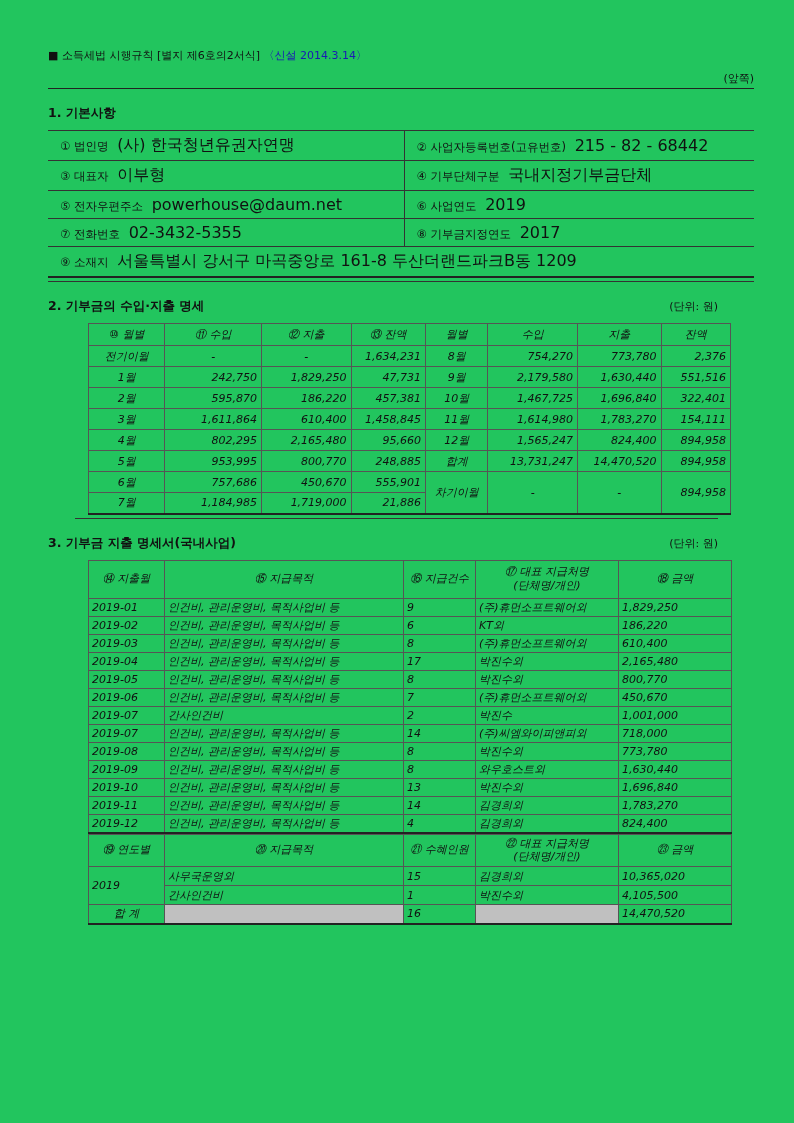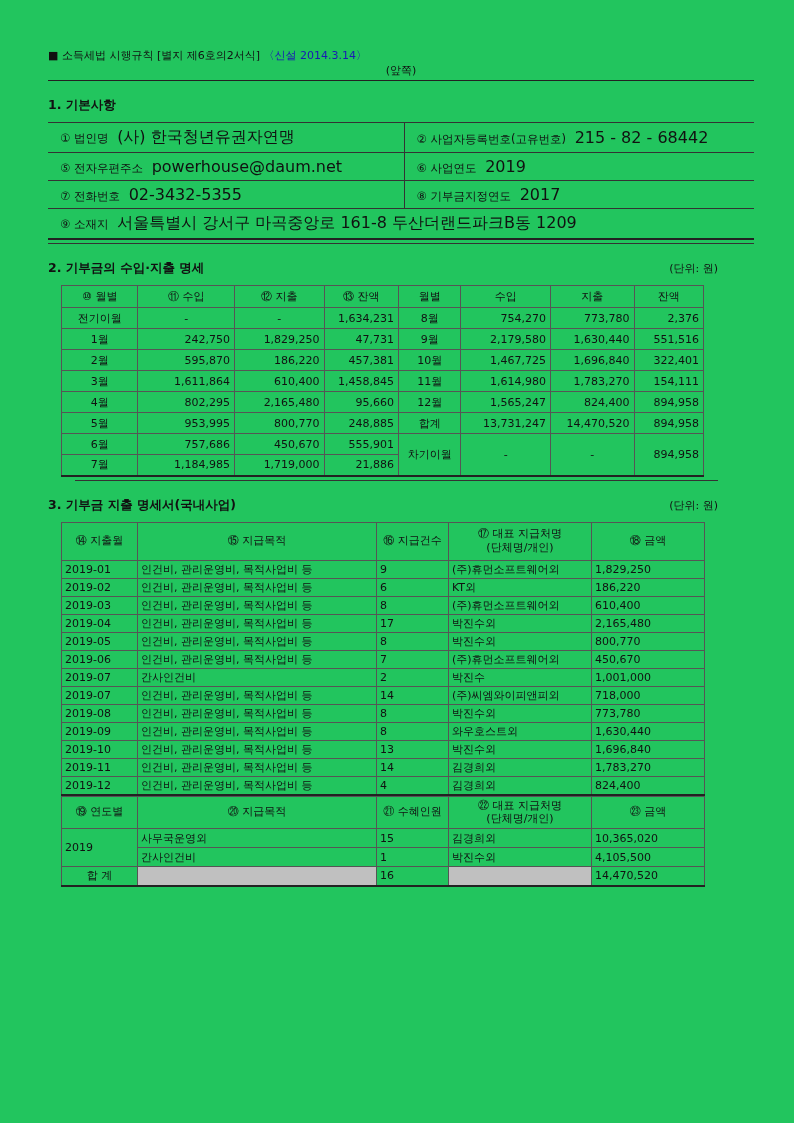--- a/index.html
+++ b/index.html
@@ -20,7 +20,7 @@
     letter-spacing:2px;margin-top:20px;
   }
   .side-label{
-    text-align:center;font-size:11px;margin-top:0;padding-bottom:2px;
+    text-align:right;font-size:11px;margin-top:8px;padding-bottom:2px;
     border-bottom:1.5px solid #222;
   }
   .sec-heading{

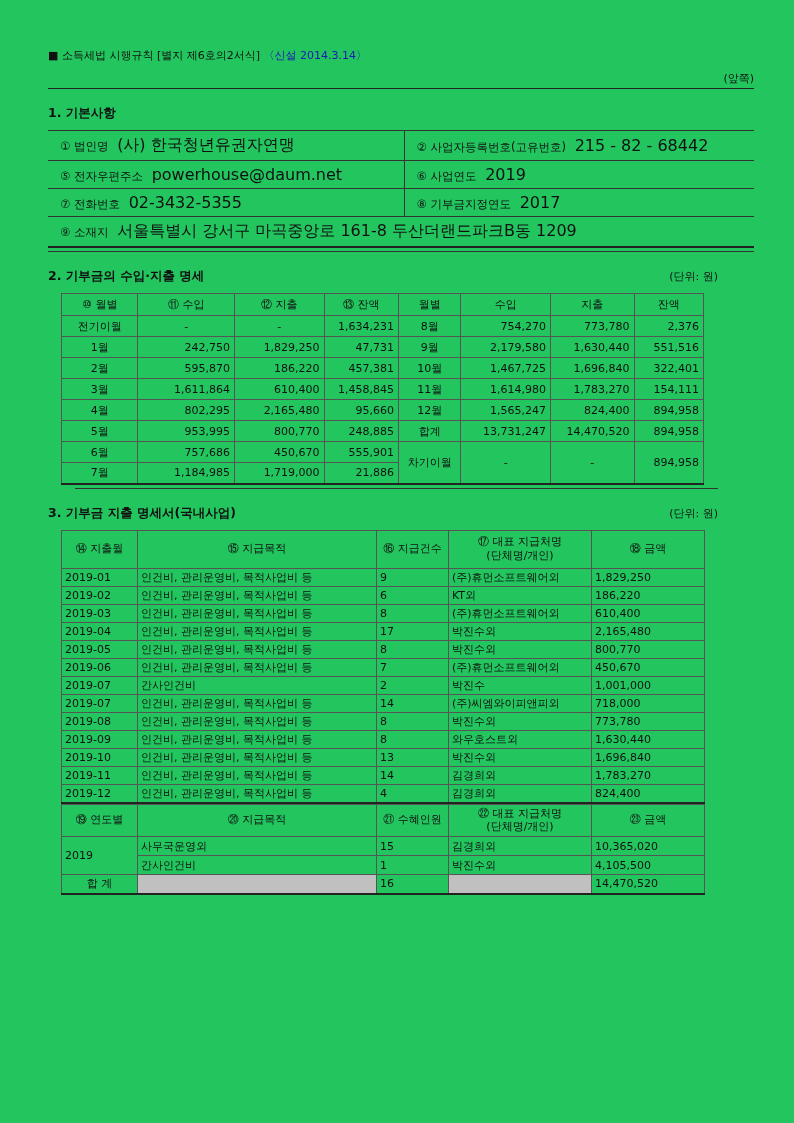--- a/index.html
+++ b/index.html
@@ -101,6 +101,18 @@
     </div>
     <div class="s1-row">
       <div class="s1-cell l">
+        <span>③</span>
+        <span>대표자</span>
+        <span class="val">이부형</span>
+      </div>
+      <div class="s1-cell r">
+        <span>④</span>
+        <span>기부단체구분</span>
+        <span class="val">국내지정기부금단체</span>
+      </div>
+    </div>
+    <div class="s1-row">
+      <div class="s1-cell l">
         <span>⑤</span>
         <span>전자우편주소</span>
         <span class="val">powerhouse@daum.net</span>

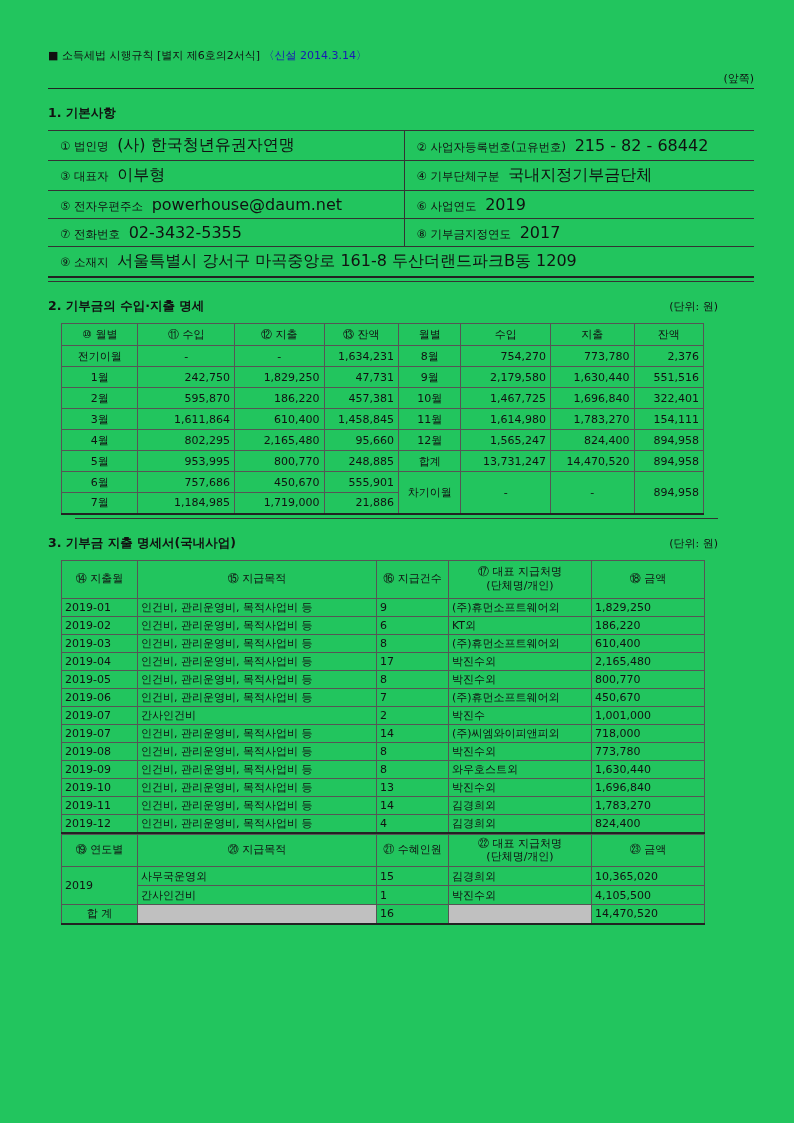--- a/index.html
+++ b/index.html
@@ -45,8 +45,8 @@
   
   table.form{
     border-collapse:collapse;table-layout:fixed;
-    margin-left:13px;width:643px;
-    border-top:1.5px solid #222;border-bottom:2px solid #222;
+    margin-left:40px;width:643px;
+    border-top:1.5px solid #222;border-bottom:2px solid #222;font-style:italic;
   }
   table.form th, table.form td{
     border:1px solid #555;

